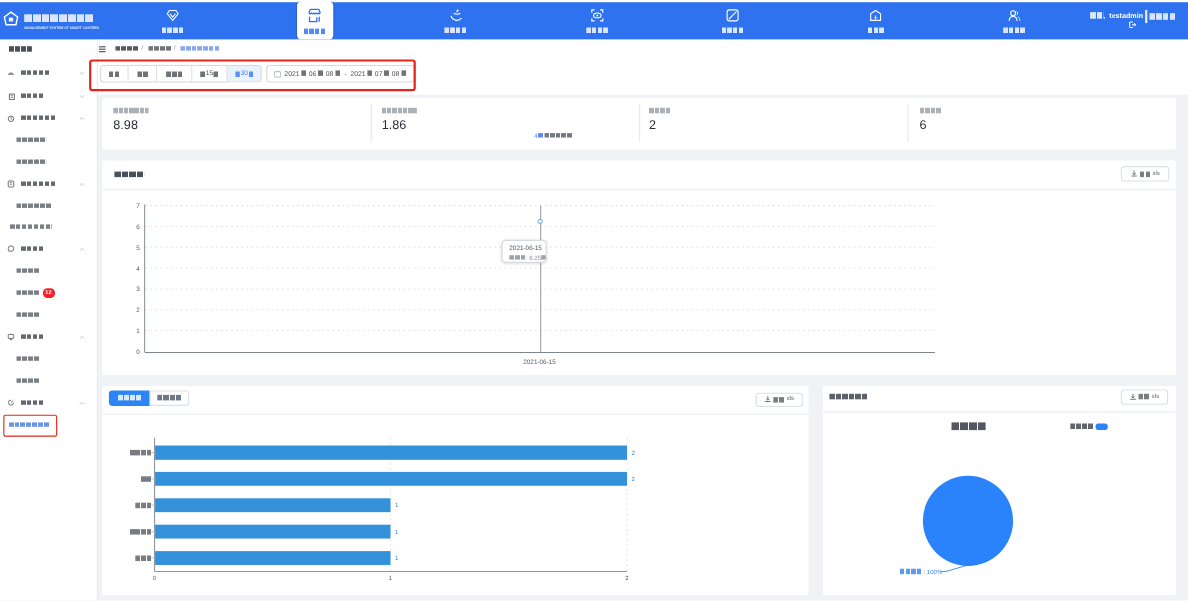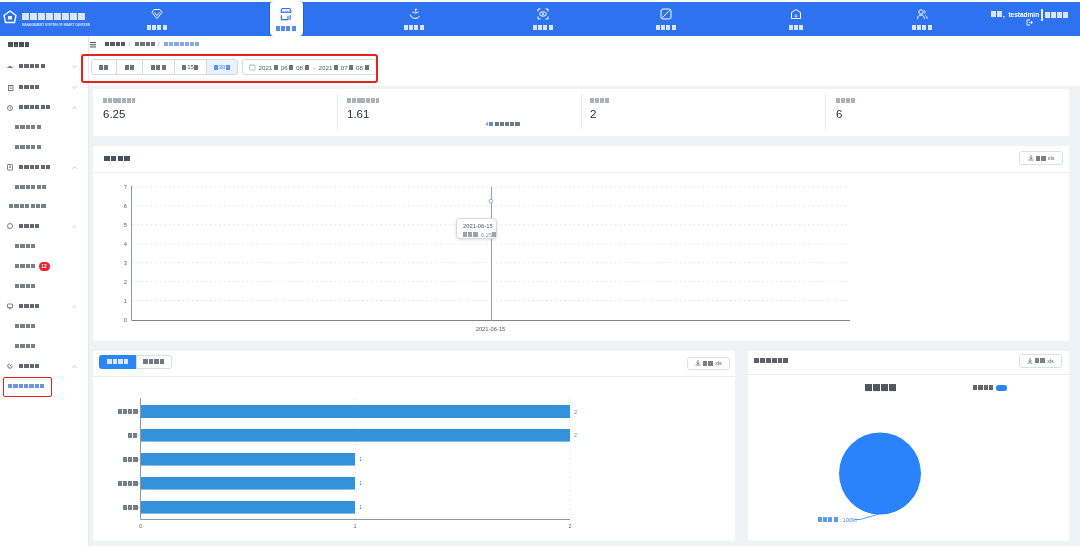--- a/index.html
+++ b/index.html
@@ -212,7 +212,7 @@
 <div class="a" style="left:581px;top:94px;width:1px;height:35px;background:#e8e8e8"></div>
 <div class="a" style="left:825px;top:94px;width:1px;height:35px;background:#e8e8e8"></div>
 <div class="zb" style="left:103px;top:98px;width:32px;height:4.6px;color:#9aa0a8;--w:4px;--p:4.8px"></div>
-<div class="a" style="left:103px;top:108px;color:#2b2f36;font-size:11.5px">6.25</div>
+<div class="a" style="left:103px;top:108px;color:#2b2f36;font-size:11.5px">8.98</div>
 <div class="zb" style="left:347px;top:98px;width:32px;height:4.6px;color:#9aa0a8;--w:4px;--p:4.8px"></div>
 <div class="a" style="left:347px;top:108px;color:#2b2f36;font-size:11.5px">1.61</div>
 <div class="zb" style="left:590px;top:98px;width:20px;height:4.6px;color:#9aa0a8;--w:4.2px;--p:5.1px"></div>

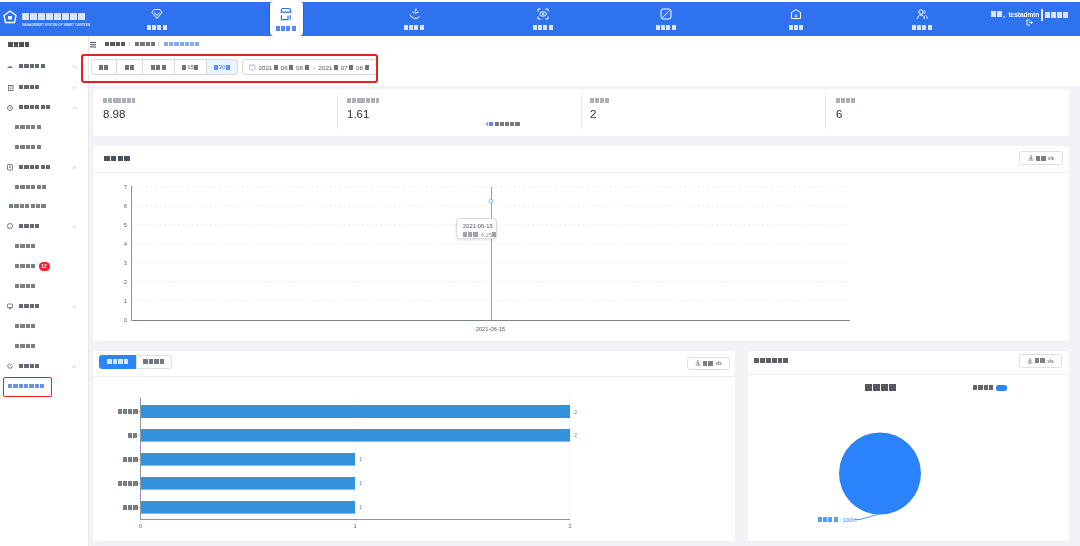--- a/index.html
+++ b/index.html
@@ -214,7 +214,7 @@
 <div class="zb" style="left:103px;top:98px;width:32px;height:4.6px;color:#9aa0a8;--w:4px;--p:4.8px"></div>
 <div class="a" style="left:103px;top:108px;color:#2b2f36;font-size:11.5px">8.98</div>
 <div class="zb" style="left:347px;top:98px;width:32px;height:4.6px;color:#9aa0a8;--w:4px;--p:4.8px"></div>
-<div class="a" style="left:347px;top:108px;color:#2b2f36;font-size:11.5px">1.61</div>
+<div class="a" style="left:347px;top:108px;color:#2b2f36;font-size:11.5px">1.86</div>
 <div class="zb" style="left:590px;top:98px;width:20px;height:4.6px;color:#9aa0a8;--w:4.2px;--p:5.1px"></div>
 <div class="a" style="left:590px;top:108px;color:#2b2f36;font-size:11.5px">2</div>
 <div class="zb" style="left:836px;top:98px;width:20px;height:4.6px;color:#9aa0a8;--w:4.2px;--p:5.1px"></div>

